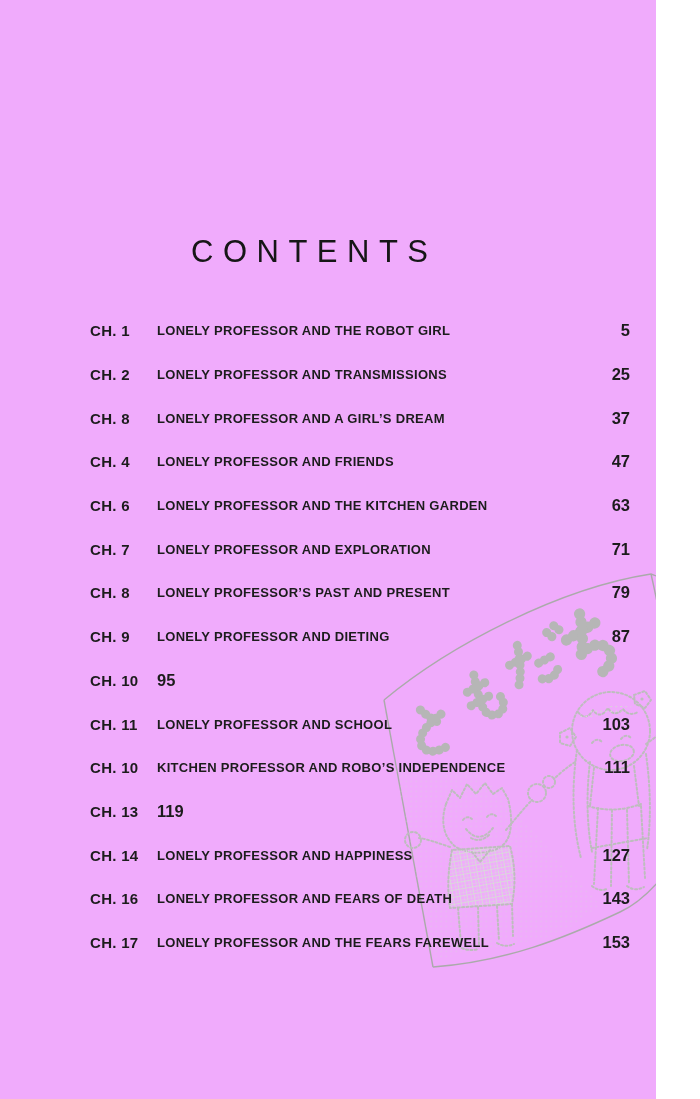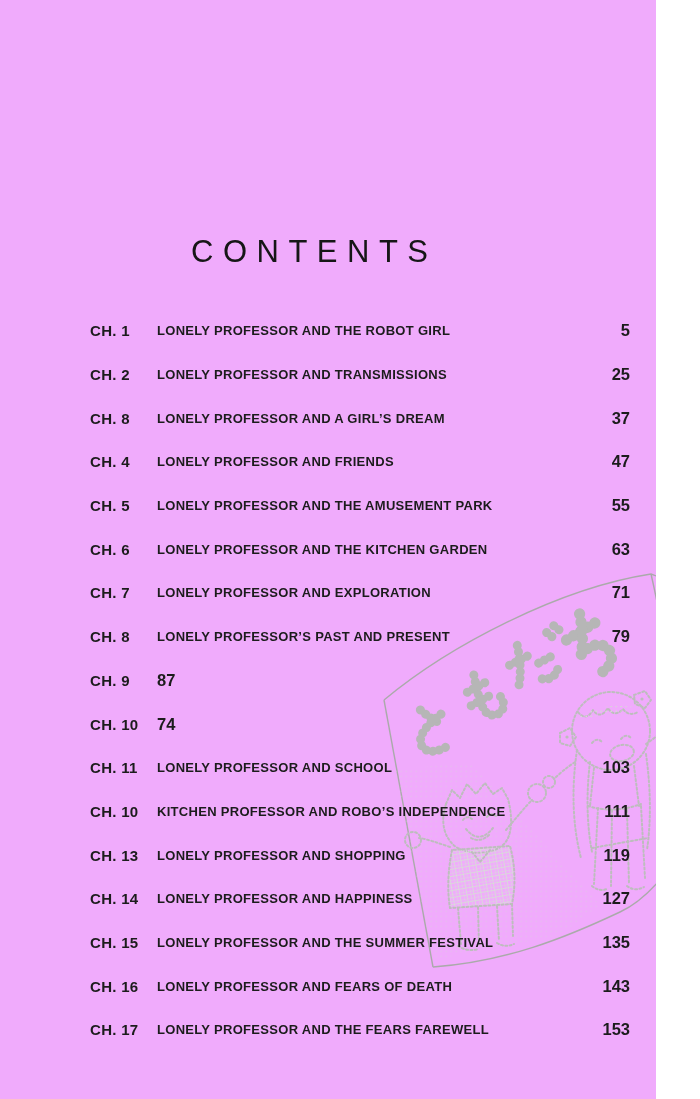--- a/index.html
+++ b/index.html
@@ -211,11 +211,6 @@
         <span class="toc-page">47</span>
       </div>
       <div class="toc-row">
-        <span class="toc-chapter">CH. 5</span>
-        <span class="toc-title">LONELY PROFESSOR AND THE AMUSEMENT PARK</span>
-        <span class="toc-page">55</span>
-      </div>
-      <div class="toc-row">
         <span class="toc-chapter">CH. 6</span>
         <span class="toc-title">LONELY PROFESSOR AND THE KITCHEN GARDEN</span>
         <span class="toc-page">63</span>

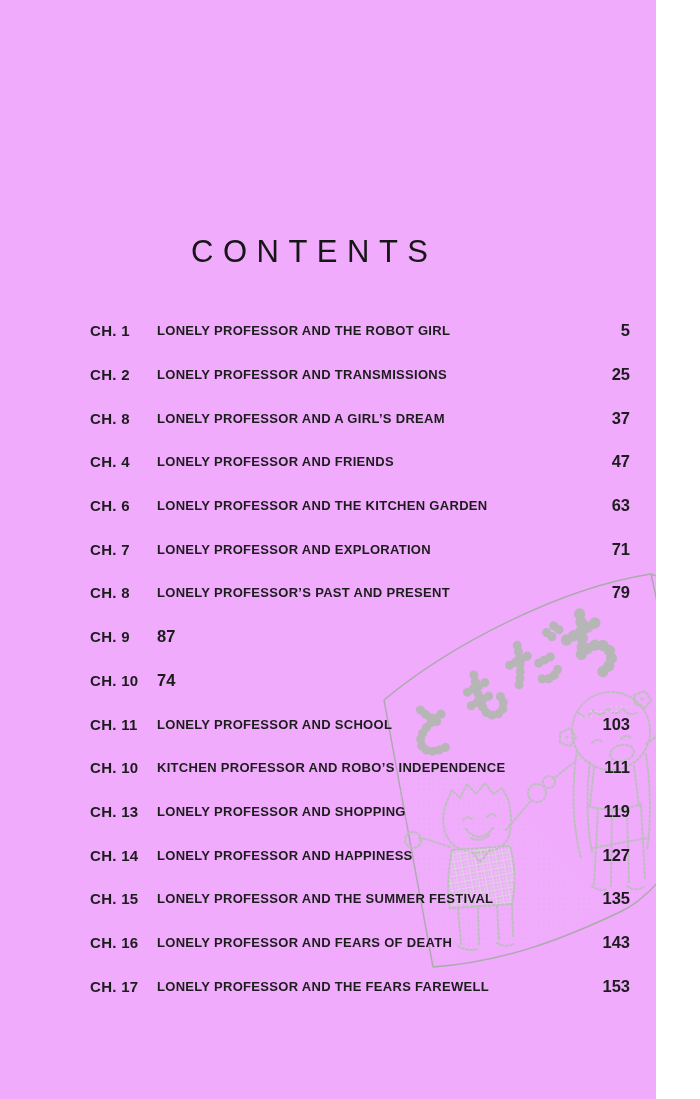--- a/index.html
+++ b/index.html
@@ -227,6 +227,7 @@
       </div>
       <div class="toc-row">
         <span class="toc-chapter">CH. 9</span>
+        <span class="toc-title">LONELY PROFESSOR AND DIETING</span>
         <span class="toc-page">87</span>
       </div>
       <div class="toc-row">

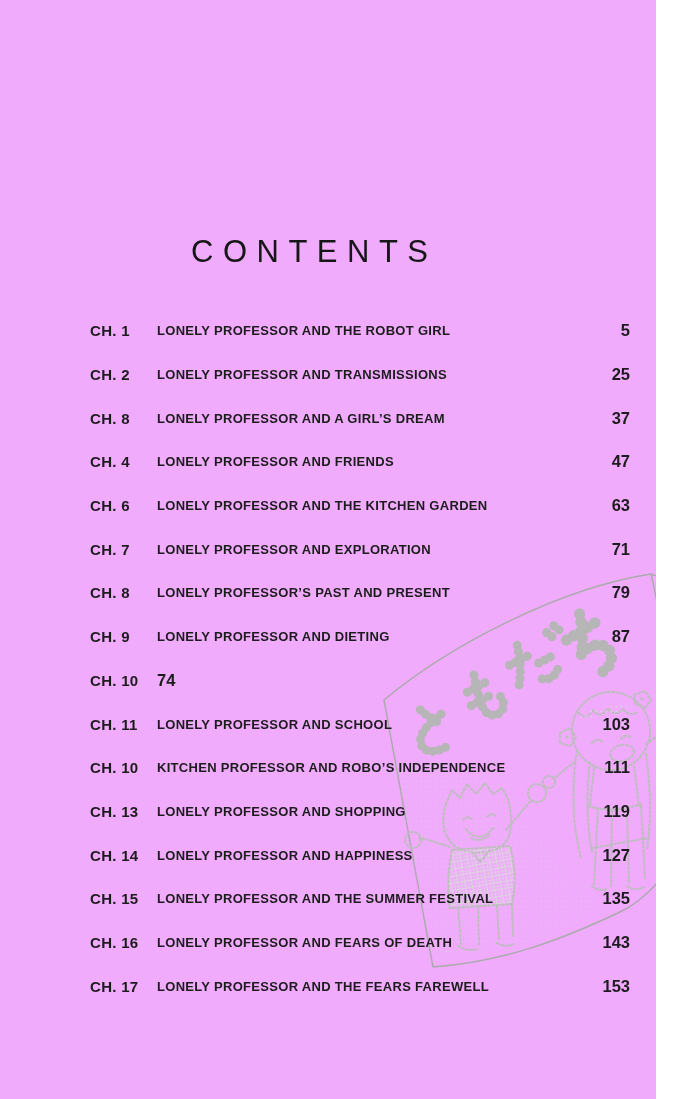--- a/index.html
+++ b/index.html
@@ -232,7 +232,7 @@
       </div>
       <div class="toc-row">
         <span class="toc-chapter">CH. 10</span>
-        <span class="toc-page">74</span>
+        <span class="toc-page">95</span>
       </div>
       <div class="toc-row">
         <span class="toc-chapter">CH. 11</span>

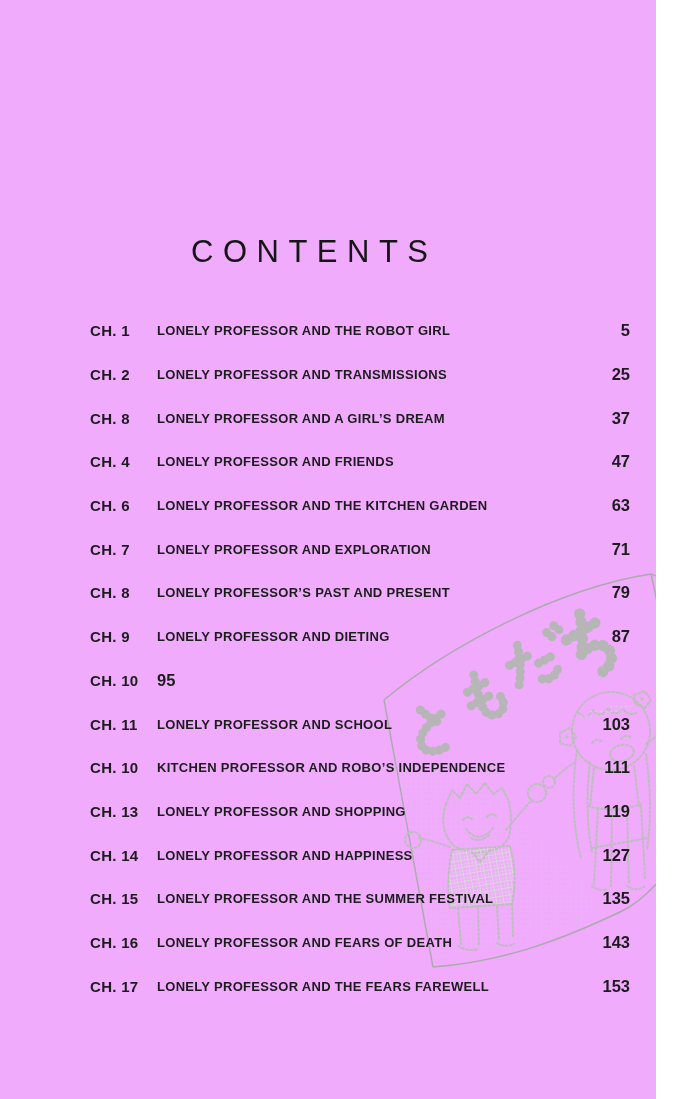--- a/index.html
+++ b/index.html
@@ -246,7 +246,6 @@
       </div>
       <div class="toc-row">
         <span class="toc-chapter">CH. 13</span>
-        <span class="toc-title">LONELY PROFESSOR AND SHOPPING</span>
         <span class="toc-page">119</span>
       </div>
       <div class="toc-row">

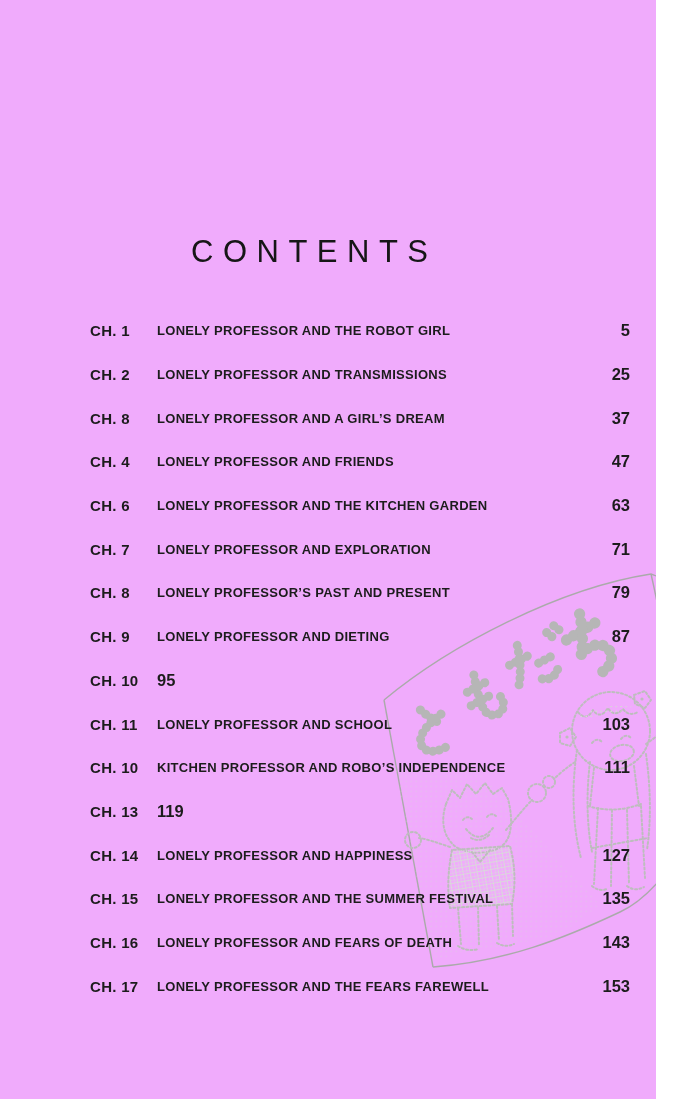--- a/index.html
+++ b/index.html
@@ -254,11 +254,6 @@
         <span class="toc-page">127</span>
       </div>
       <div class="toc-row">
-        <span class="toc-chapter">CH. 15</span>
-        <span class="toc-title">LONELY PROFESSOR AND THE SUMMER FESTIVAL</span>
-        <span class="toc-page">135</span>
-      </div>
-      <div class="toc-row">
         <span class="toc-chapter">CH. 16</span>
         <span class="toc-title">LONELY PROFESSOR AND FEARS OF DEATH</span>
         <span class="toc-page">143</span>

